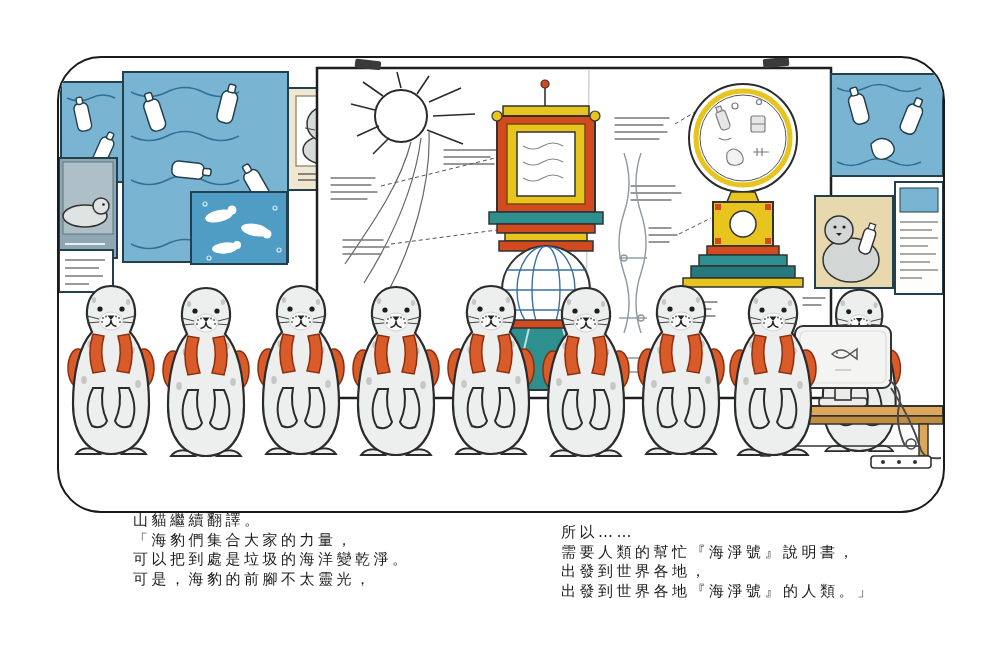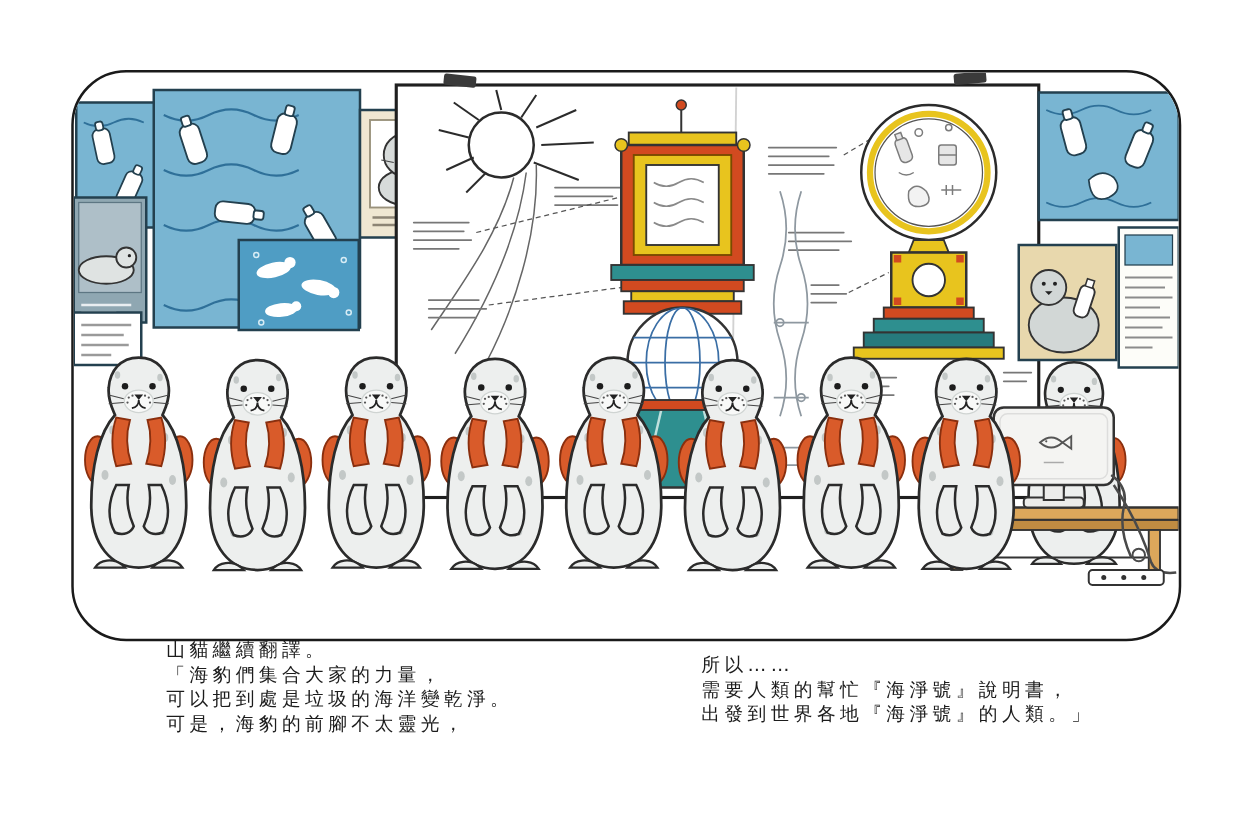--- a/index.html
+++ b/index.html
@@ -392,6 +392,7 @@
   <div class="story-col right">
     <div class="story-line">所以……</div>
     <div class="story-line">需要人類的幫忙『海淨號』說明書，</div>
+    <div class="story-line">出發到世界各地，</div>
     <div class="story-line">出發到世界各地『海淨號』的人類。」</div>
   </div>
 

